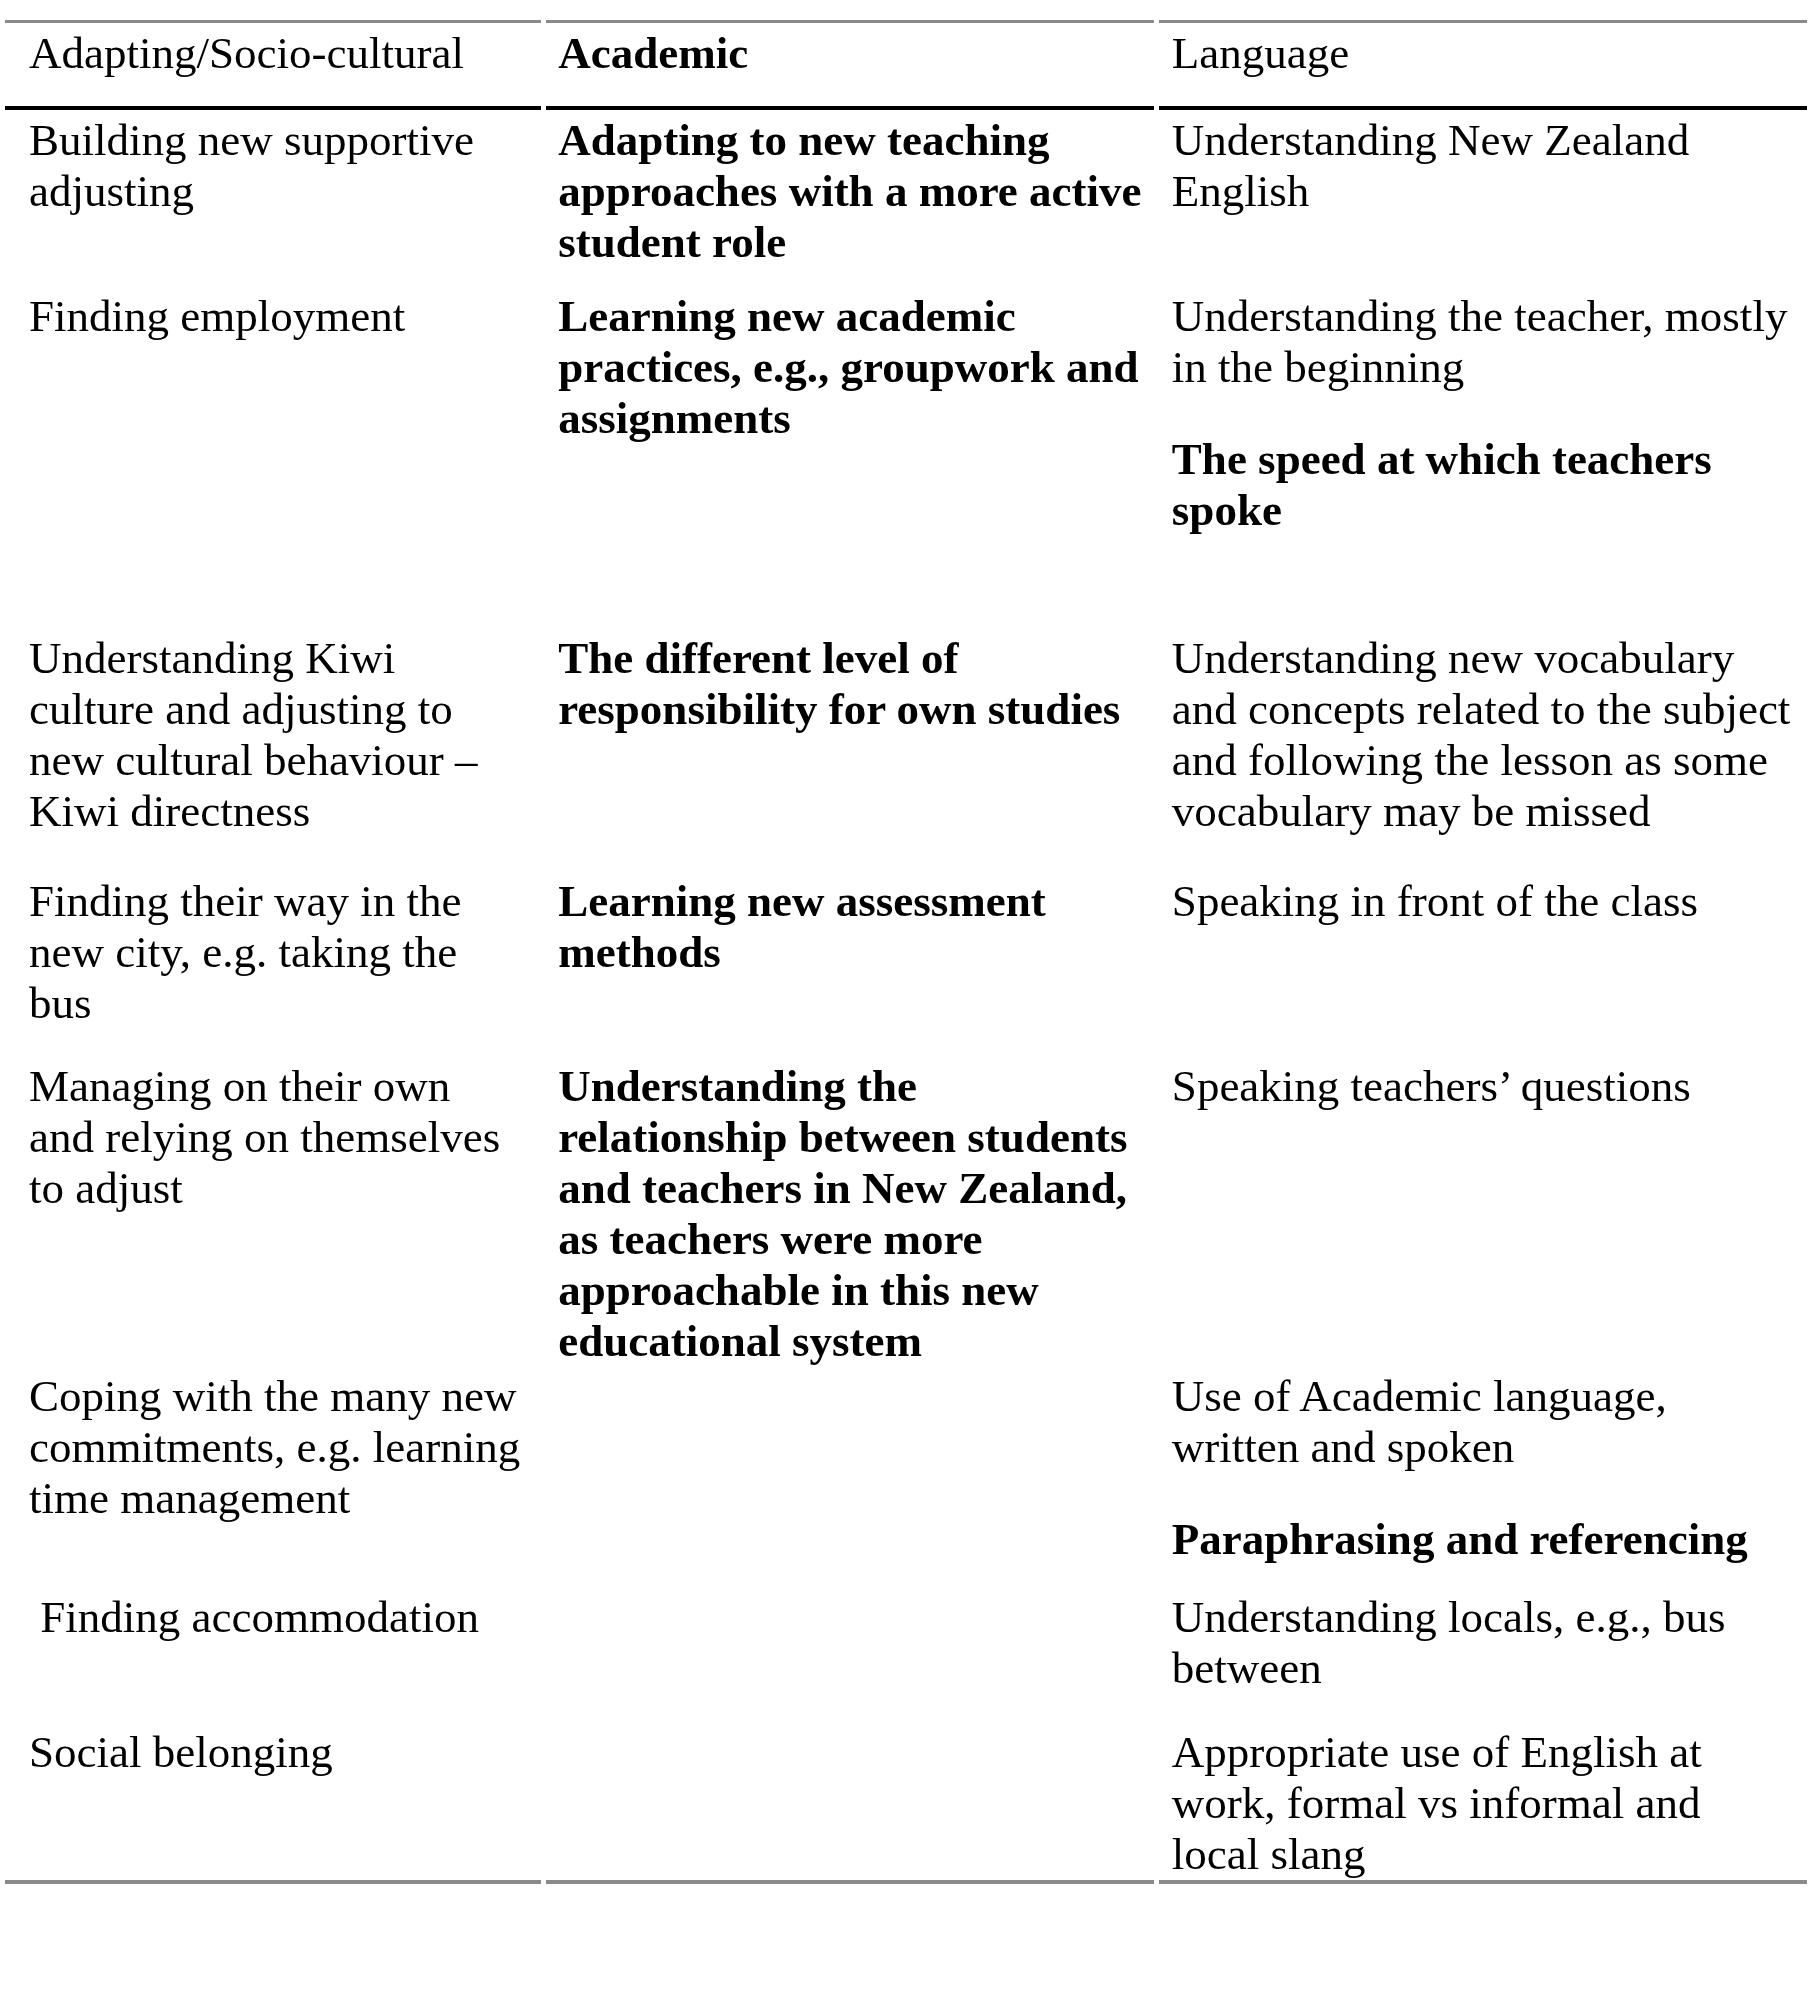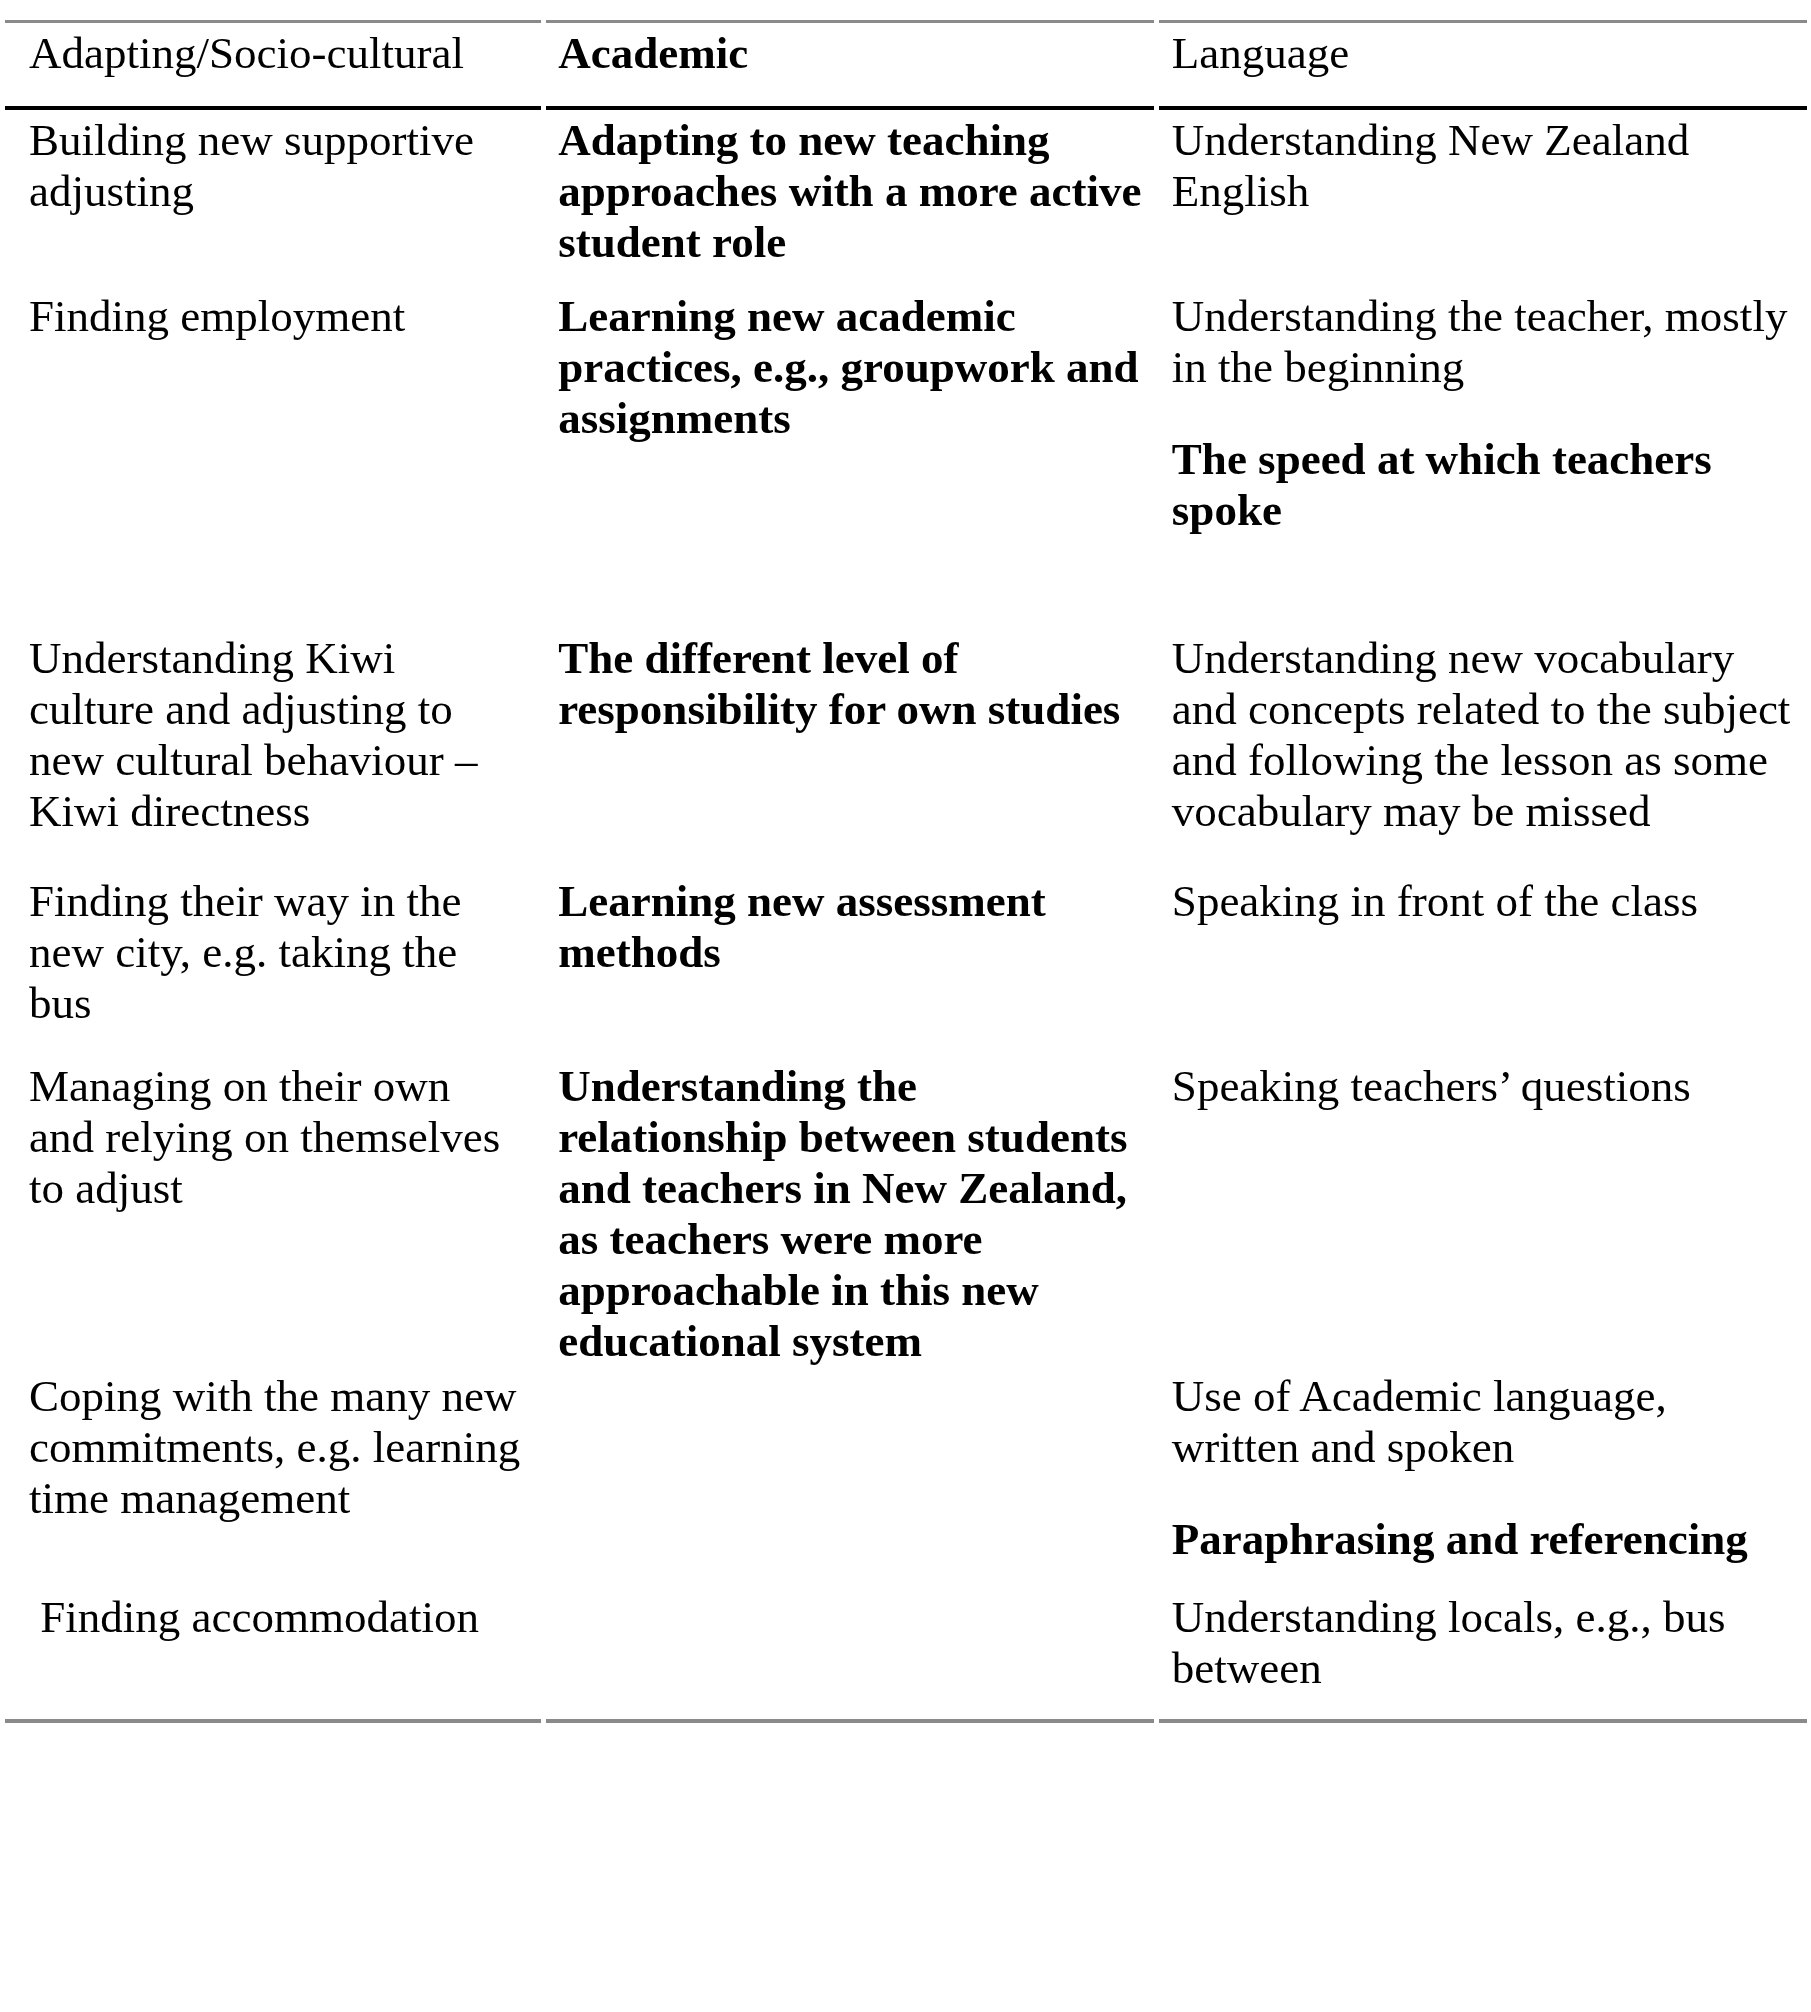--- a/index.html
+++ b/index.html
@@ -151,6 +151,15 @@
           <p class="cell-par">Understanding locals, e.g., bus between</p>
         </td>
     </tr>
+    <tr>
+      <td class="c1">
+          <p class="cell-par">Social belonging</p>
+        </td>
+      <td class="c2"></td>
+      <td class="c3">
+          <p class="cell-par">Appropriate use of English at work, formal vs informal and local slang</p>
+        </td>
+    </tr>
   </tbody>
 </table>
 

